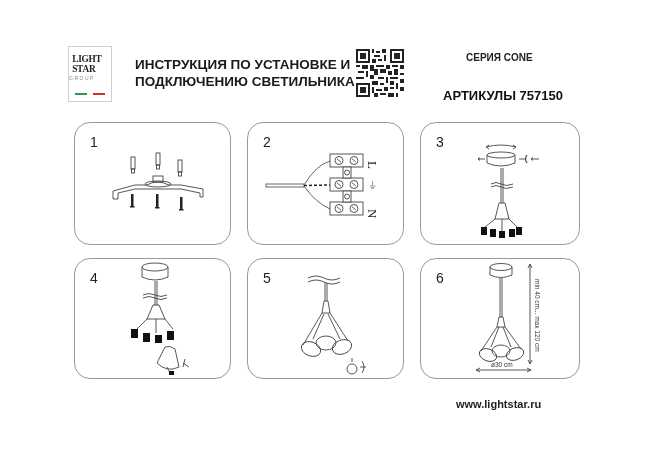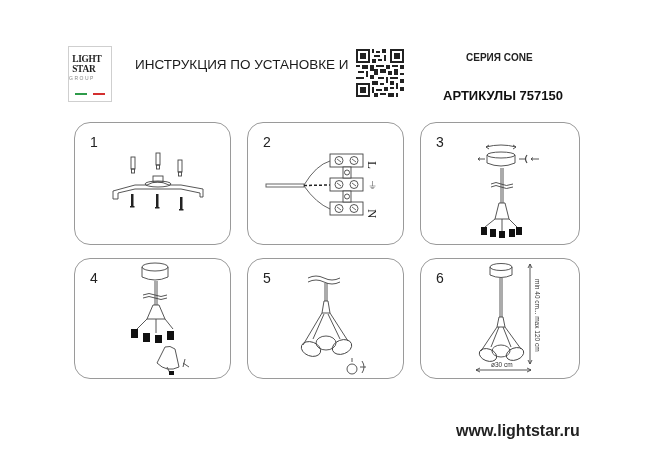--- a/index.html
+++ b/index.html
@@ -9,7 +9,7 @@
   .logo .l1{margin-top:6px;}
   .logo .grp{font-size:5px;letter-spacing:1.5px;color:#888;display:block;margin-top:2px;}
   .logo .flag{position:absolute;left:6px;right:6px;bottom:6px;height:2px;background:linear-gradient(90deg,#2e9b4a 0 40%,#fff 40% 60%,#d32f2f 60% 100%);}
-  .title{position:absolute;left:135px;top:56px;font-weight:normal;font-size:13.5px;line-height:17px;color:#1a1a1a;}
+  .title{position:absolute;left:135px;top:56px;font-weight:bold;font-size:13.5px;line-height:17px;color:#1a1a1a;}
   .qr{position:absolute;left:356px;top:49px;width:48px;height:48px;}
   .series{position:absolute;left:466px;top:52px;font-weight:bold;font-size:10px;color:#222;}
   .article{position:absolute;left:443px;top:76px;font-weight:bold;font-size:13px;color:#111;margin-top:12px;}

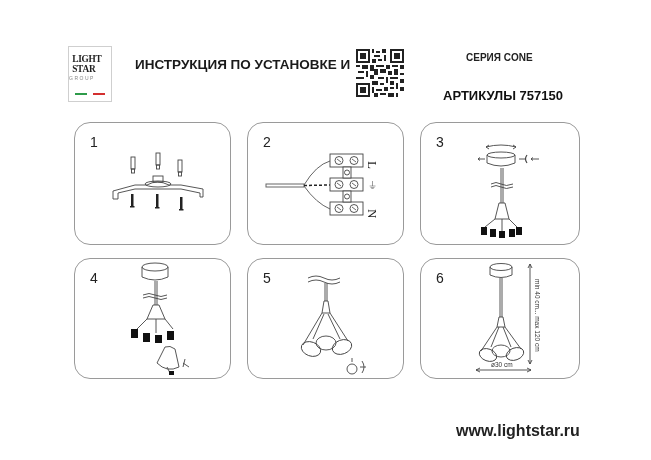--- a/index.html
+++ b/index.html
@@ -30,6 +30,7 @@
 
 <div class="title">
   <div>ИНСТРУКЦИЯ ПО УСТАНОВКЕ И</div>
+  <div>ПОДКЛЮЧЕНИЮ СВЕТИЛЬНИКА</div>
 </div>
 
 <div class="qr">

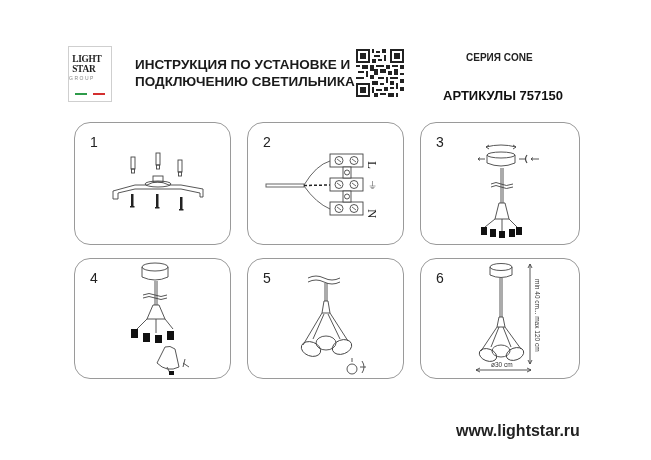--- a/index.html
+++ b/index.html
@@ -16,7 +16,7 @@
   .box{position:absolute;border:1px solid #9a9a9a;border-radius:16px;background:#fff;}
   .num{position:absolute;left:15px;top:11px;font-size:14px;color:#222;}
   .box svg{position:absolute;left:0;top:0;}
-  .url{position:absolute;left:456px;top:398px;font-weight:bold;font-size:16px;color:#222;margin-top:24px;}
+  .url{position:absolute;left:456px;top:398px;font-weight:bold;font-size:11px;color:#222;}
 </style>
 </head>
 <body>

